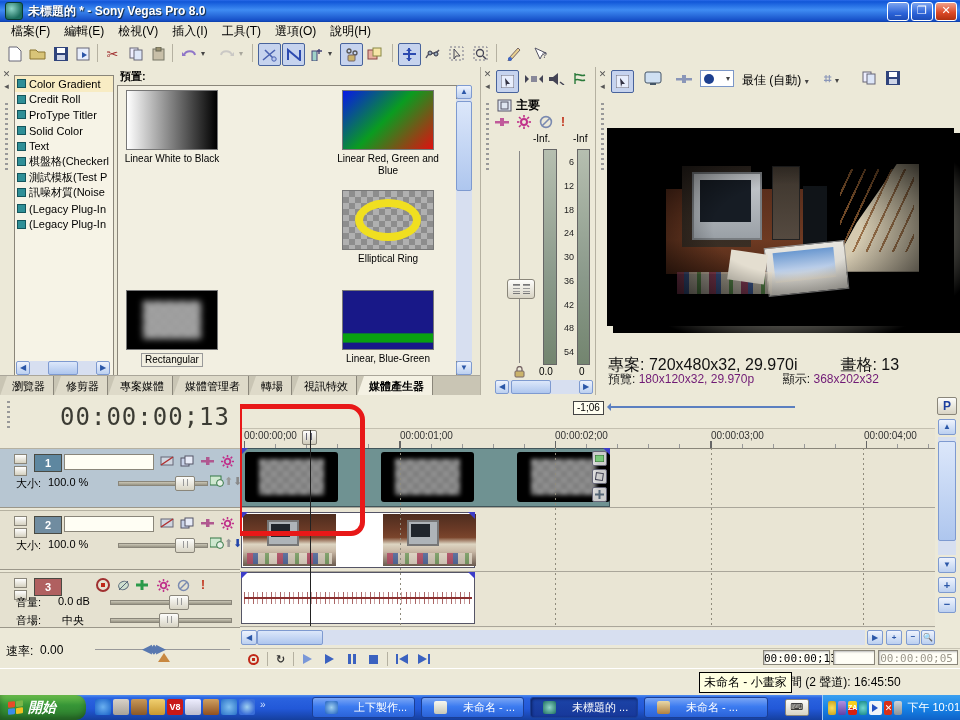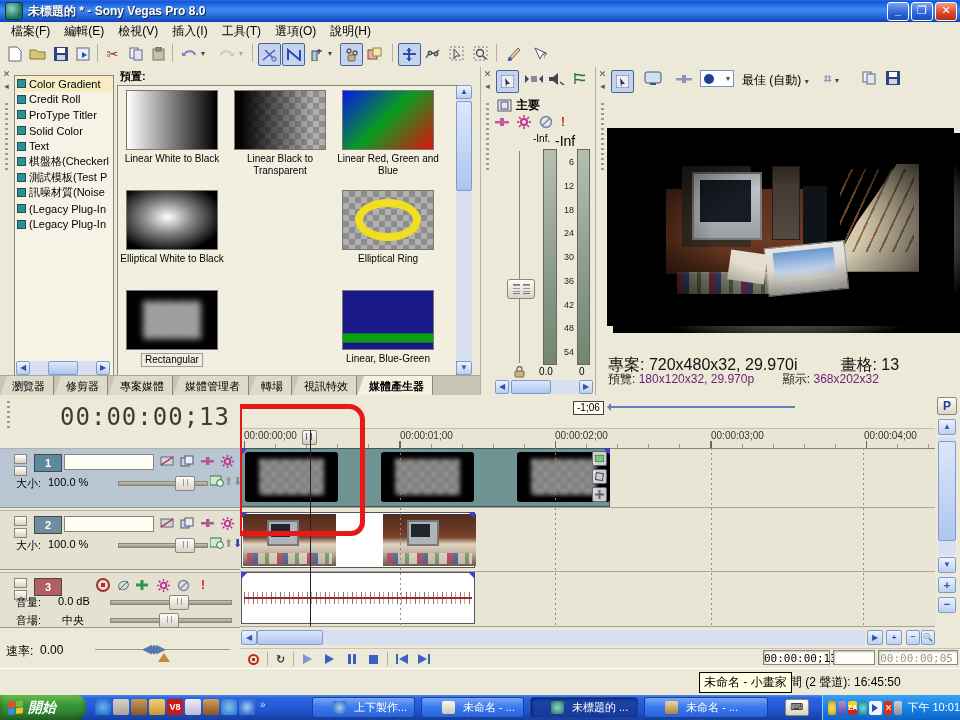--- a/index.html
+++ b/index.html
@@ -478,7 +478,7 @@
     </div>
 
     <div class="abs" style="left:52px;top:66px;font-size:10px;">-Inf.</div>
-    <div class="abs" style="left:74px;top:66px;font-size:14px;">-Inf</div>
+    <div class="abs" style="left:92px;top:66px;font-size:10px;">-Inf</div>
 
     <div class="abs meter" style="left:62px;top:82px;width:14px;height:216px;"></div>
     <div class="abs scalecol" style="left:77px;top:90px;width:16px;height:200px;">

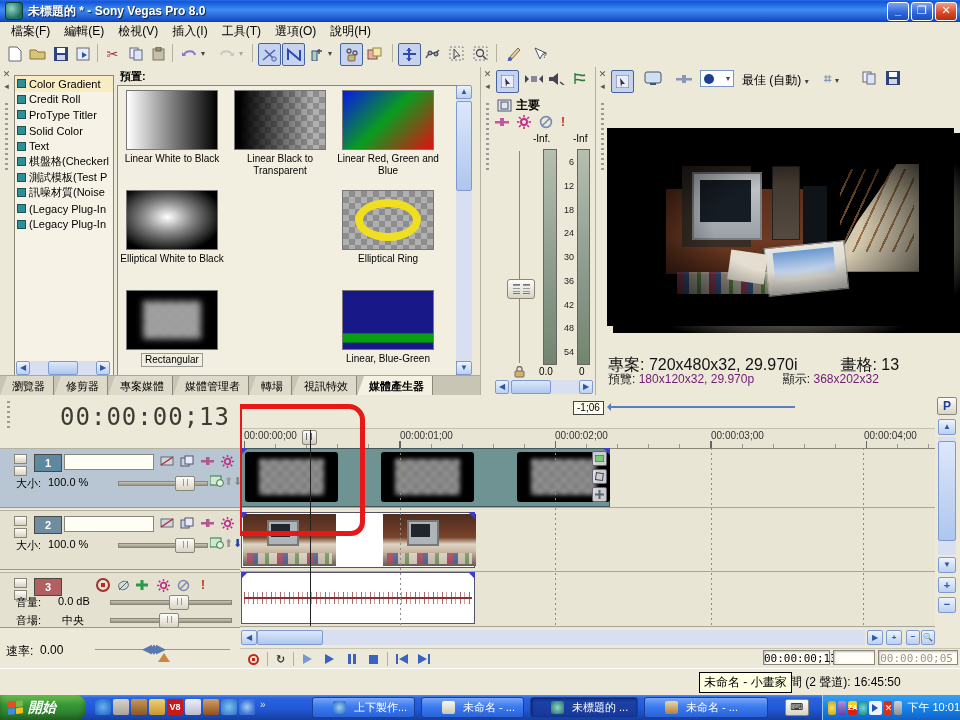--- a/index.html
+++ b/index.html
@@ -356,12 +356,6 @@
       <div class="pcell" style="left:2px;top:4px;">
         <div class="pthumb" style="background:linear-gradient(90deg,#fff,#000);"></div>
         <div class="plabel">Linear White to Black</div>
-      </div>
-      <div class="pcell" style="left:110px;top:4px;">
-        <div class="pthumb checker">
-            <div class="ovl" style="background:linear-gradient(90deg,#000 5%,rgba(0,0,0,0) 85%);"></div>
-          </div>
-        <div class="plabel">Linear Black to Transparent</div>
       </div>
       <div class="pcell" style="left:218px;top:4px;">
         <div class="pthumb" style="background:linear-gradient(135deg,#0818e8 0%,#0a9c20 48%,#e01010 100%);"></div>

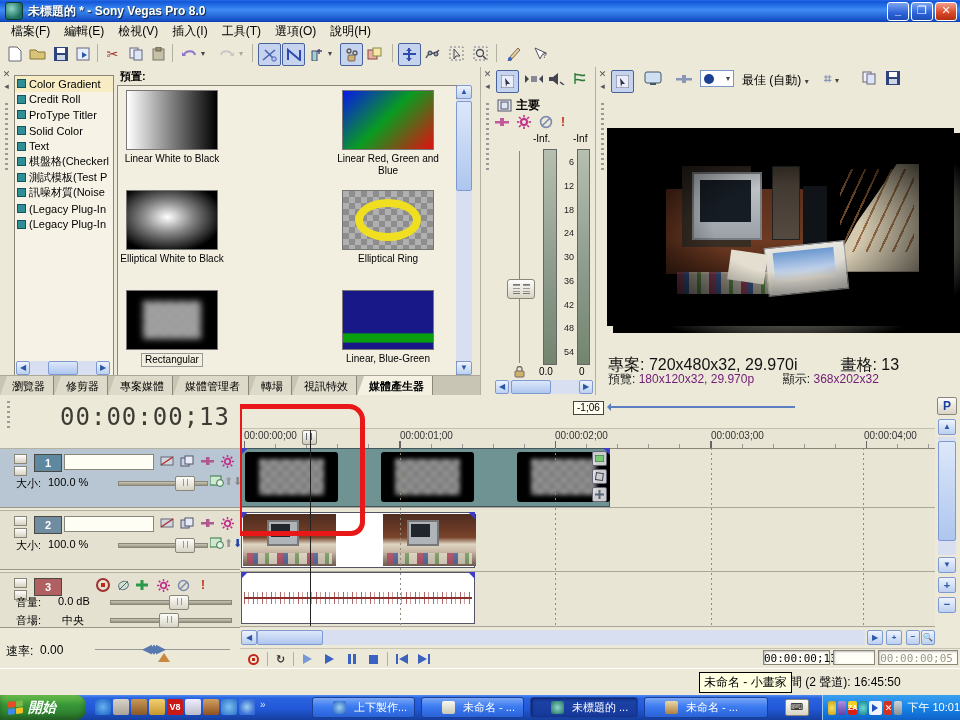--- a/index.html
+++ b/index.html
@@ -362,10 +362,6 @@
         <div class="plabel">Linear Red, Green and Blue</div>
       </div>
 
-      <div class="pcell" style="left:2px;top:104px;">
-        <div class="pthumb" style="background:radial-gradient(ellipse at 45% 45%,#fff 0%,#888 35%,#000 80%);"></div>
-        <div class="plabel">Elliptical White to Black</div>
-      </div>
       <div class="pcell" style="left:218px;top:104px;">
         <div class="pthumb checker">
             <div class="ovl" style="left:12px;top:8px;right:12px;bottom:8px;border:8px solid #f0df20;border-radius:50%;"></div>

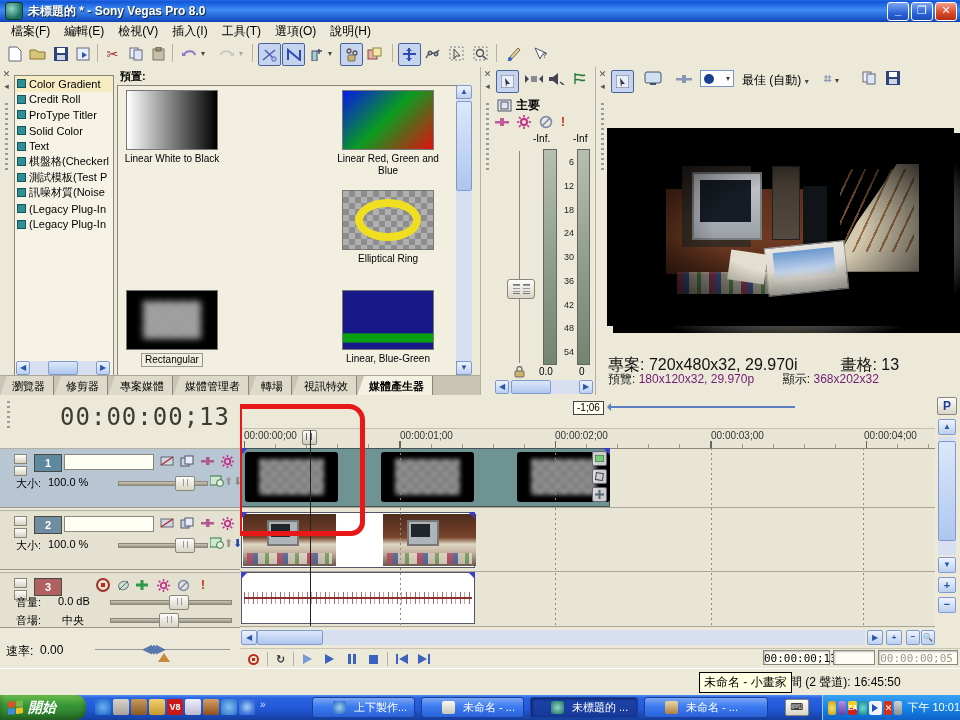--- a/index.html
+++ b/index.html
@@ -126,7 +126,7 @@
   .flag{width:16px;height:14px;margin:0 4px 0 8px;display:grid;grid-template-columns:7px 7px;grid-template-rows:6px 6px;gap:1px;transform:skewY(-6deg);}
   .flag i{display:block;border-radius:1px;}
   .qlico{width:16px;height:16px;border-radius:2px;display:inline-block;margin:0 1px;}
-  .taskwin{position:absolute;top:2px;height:21px;border-radius:3px;background:linear-gradient(180deg,#7aa6f5,#3c7bf0 45%,#2a62d8);border:1px solid #1b3f96;color:#fff;font-size:11px;display:flex;align-items:center;padding:0 20px;gap:8px;box-sizing:border-box;overflow:hidden;white-space:nowrap;}
+  .taskwin{position:absolute;top:2px;height:21px;border-radius:3px;background:linear-gradient(180deg,#7aa6f5,#3c7bf0 45%,#2a62d8);border:1px solid #1b3f96;color:#fff;font-size:11px;display:flex;align-items:center;padding:0 12px;gap:16px;box-sizing:border-box;overflow:hidden;white-space:nowrap;}
   .taskwin.active{background:linear-gradient(180deg,#1c44a8,#17389a);box-shadow:inset 1px 1px 3px #0a1f60;}
   .twico{width:13px;height:13px;border-radius:2px;flex:0 0 auto;}
   #tray{position:absolute;right:0;top:0;width:138px;height:25px;background:linear-gradient(180deg,#3ba0f0 0%,#1684e8 50%,#0f62c8 100%);border-left:1px solid #9fc8f5;display:flex;align-items:center;gap:2px;padding-left:5px;box-sizing:border-box;}

